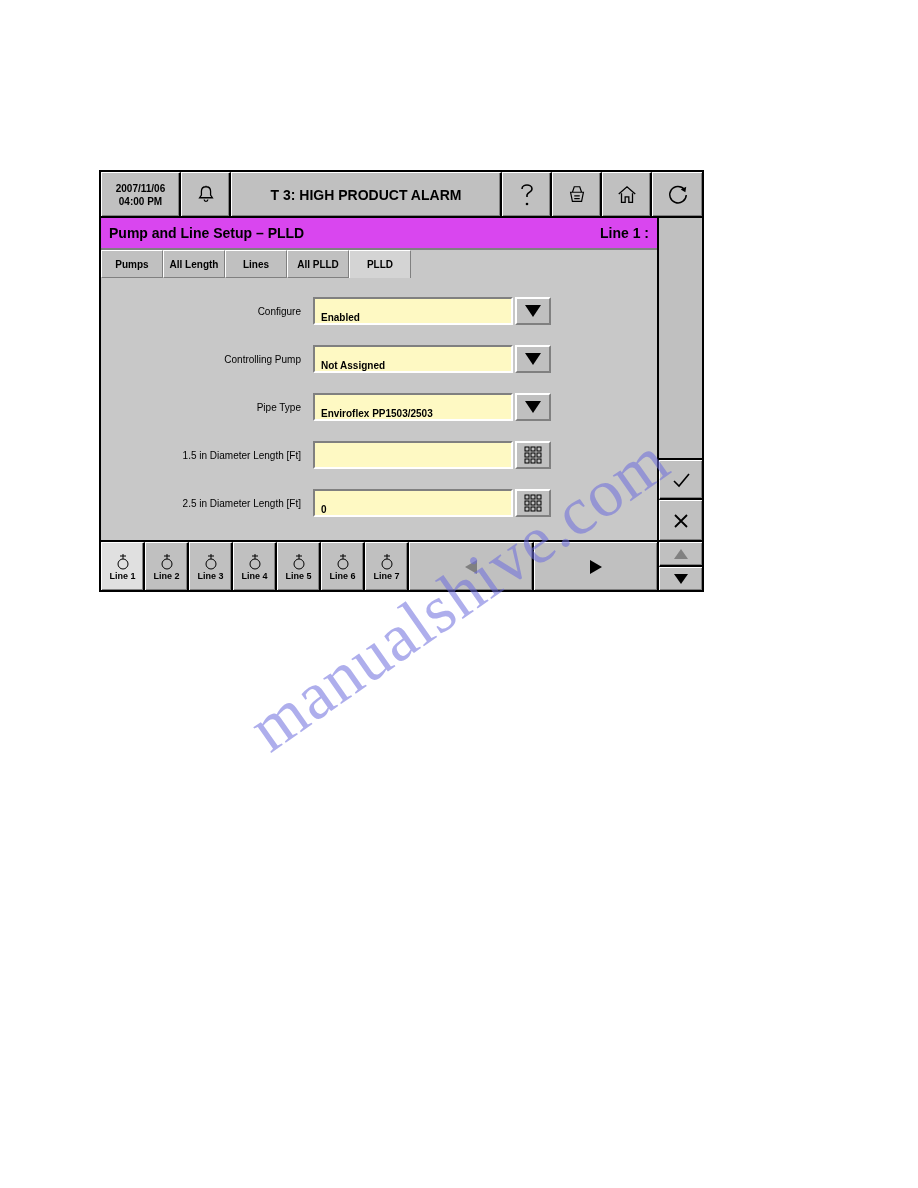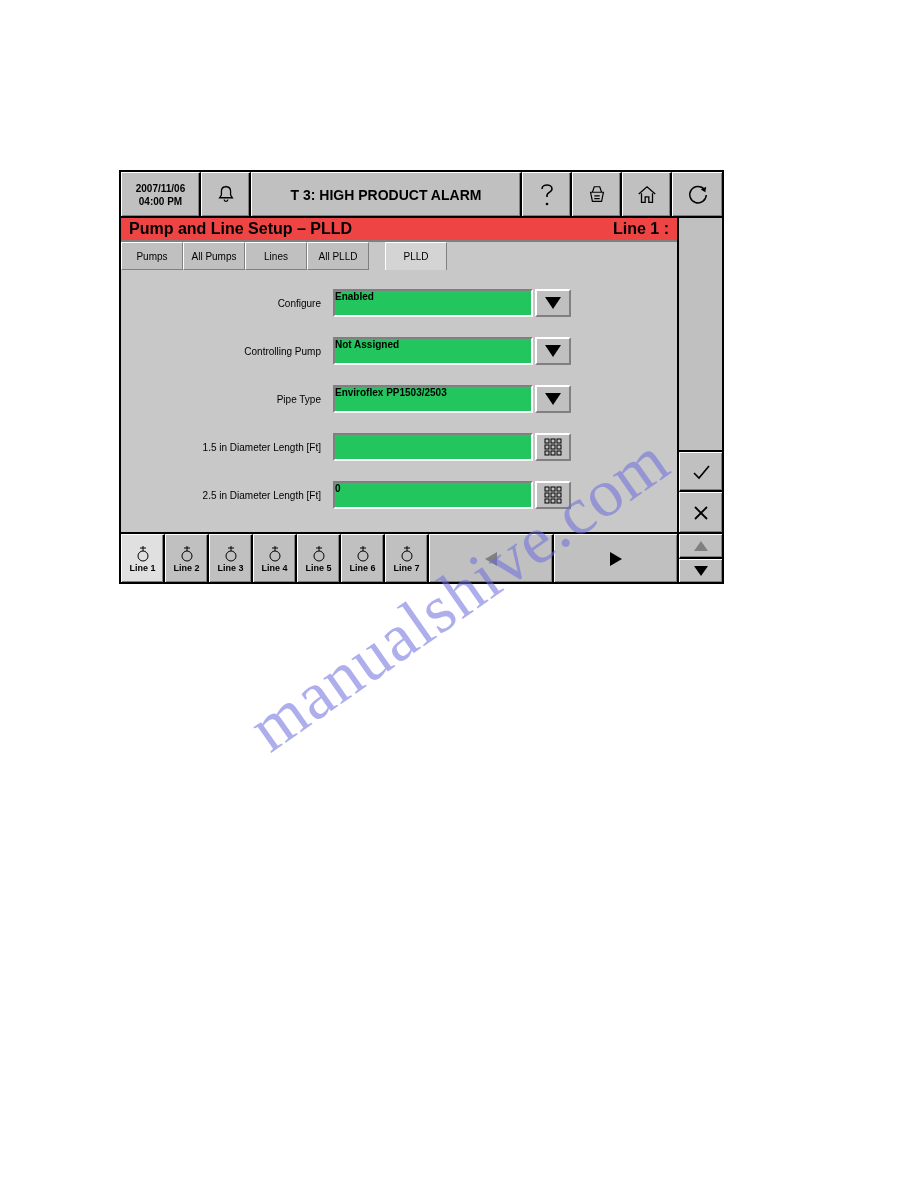--- a/index.html
+++ b/index.html
@@ -13,7 +13,7 @@
   }
   .panel {
     position: absolute;
-    left: 119px;
+    left: 99px;
     top: 170px;
     width: 605px;
     background: #c8c8c8;

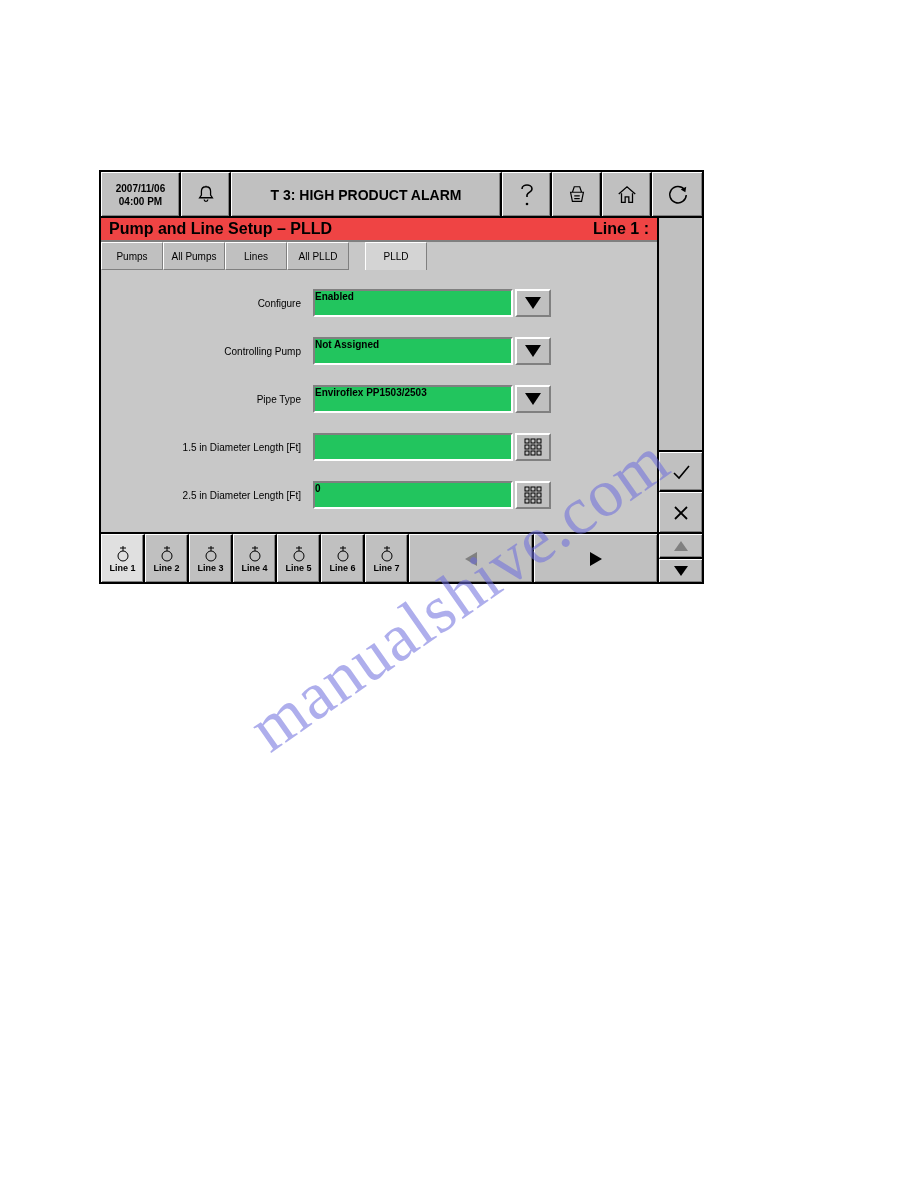--- a/index.html
+++ b/index.html
@@ -46,11 +46,11 @@
     display: flex;
     align-items: center;
     justify-content: space-between;
-    height: 24px;
+    height: 32px;
     padding: 0 8px;
-    font-size: 16px;
+    font-size: 14px;
     font-weight: bold;
-    background: #ef4444;
+    background: #d946ef;
     border-bottom: 2px solid #808080;
   }
   .main-row { display: flex; }

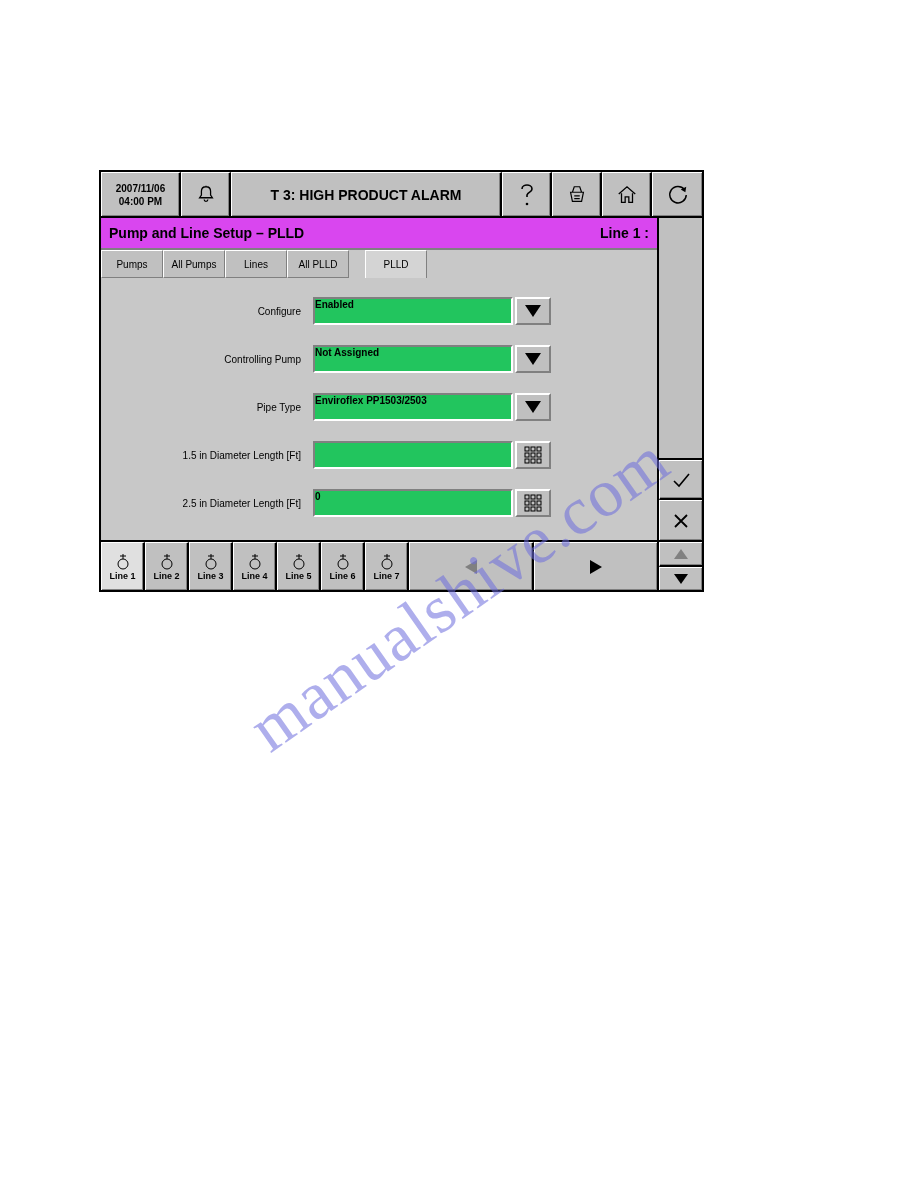--- a/index.html
+++ b/index.html
@@ -68,7 +68,7 @@
   .sidebtn:last-child { border-bottom: none; }
   .tabs { display: flex; height: 28px; background: #c8c8c8; }
   .tab {
-    width: 62px; font-size: 10px; font-weight: normal;
+    width: 62px; font-size: 10px; font-weight: bold;
     display: flex; align-items: center; justify-content: center;
     background: #c0c0c0;
     border-top: 1px solid #fff; border-left: 1px solid #fff;

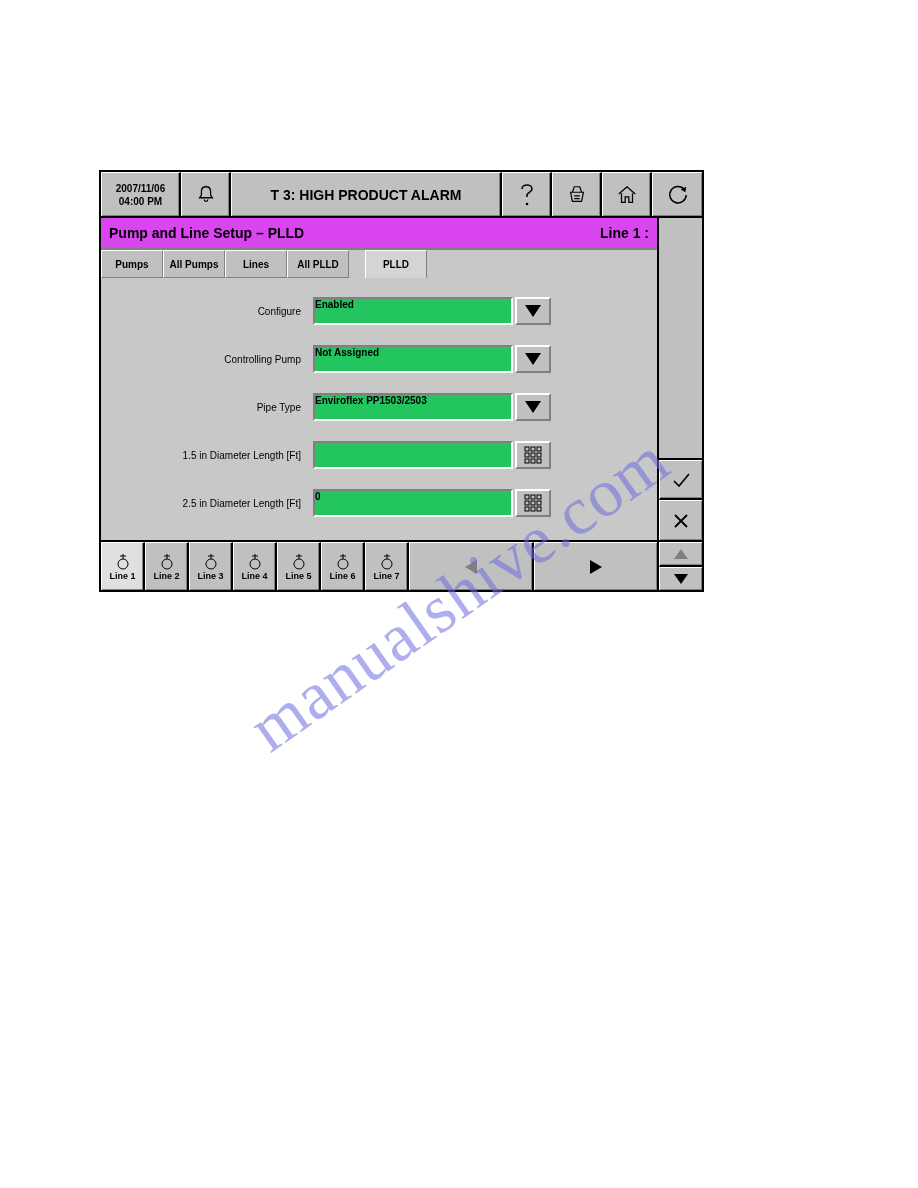--- a/index.html
+++ b/index.html
@@ -180,7 +180,7 @@
             <span>Pumps</span>
           </div>
         <div class="tab">
-            <span>All Pumps</span>
+            <span>All Length</span>
           </div>
         <div class="tab">
             <span>Lines</span>

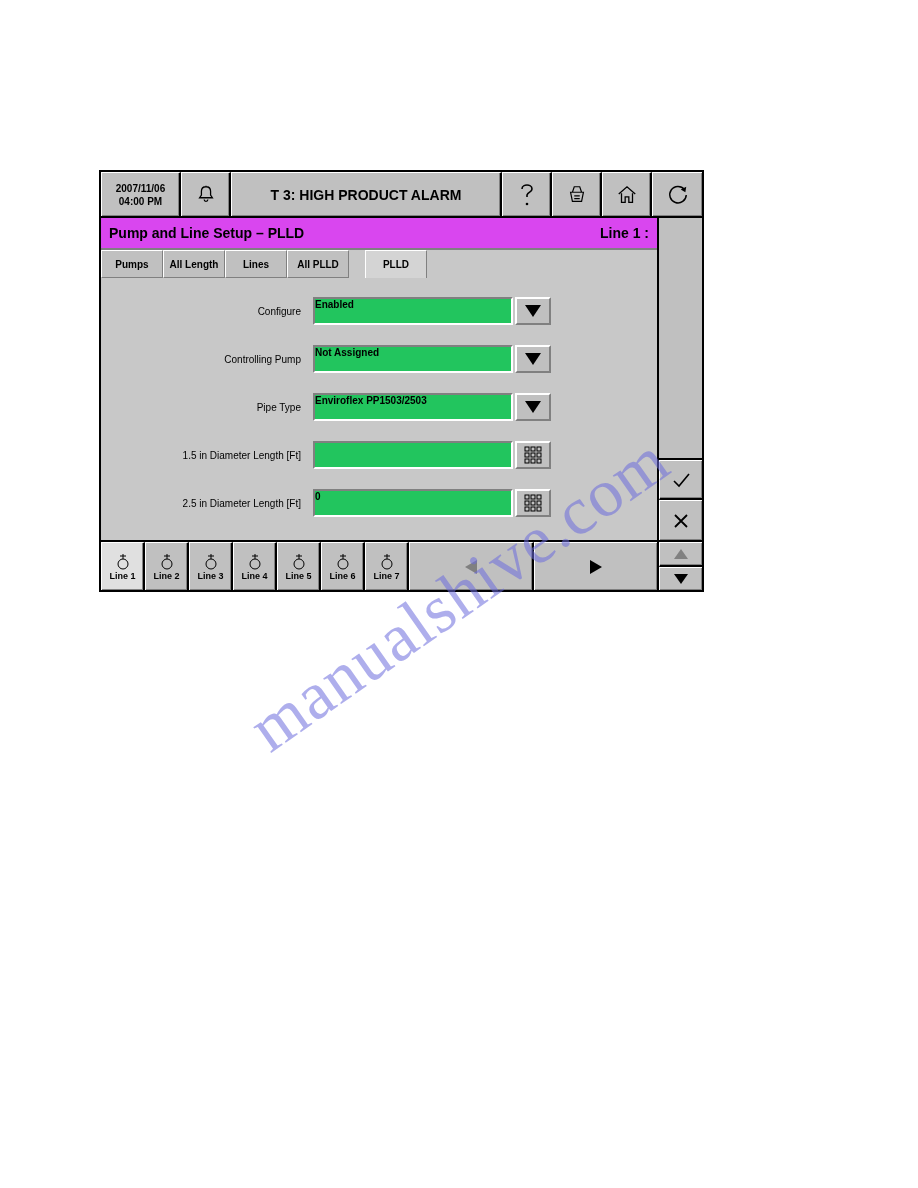--- a/index.html
+++ b/index.html
@@ -74,7 +74,7 @@
     border-top: 1px solid #fff; border-left: 1px solid #fff;
     border-right: 1px solid #808080; border-bottom: 1px solid #808080;
   }
-  .tab.active { background: #d4d4d4; border-bottom: none; margin-left: 16px; }
+  .tab.active { background: #d4d4d4; border-bottom: none; }
   .form-area { padding: 18px 12px 18px 12px; background: #c8c8c8; }
   .form-row { display: flex; align-items: center; margin-bottom: 18px; height: 30px; }
   .form-label { width: 200px; text-align: right; font-size: 10px; font-weight: normal; padding-right: 12px; }

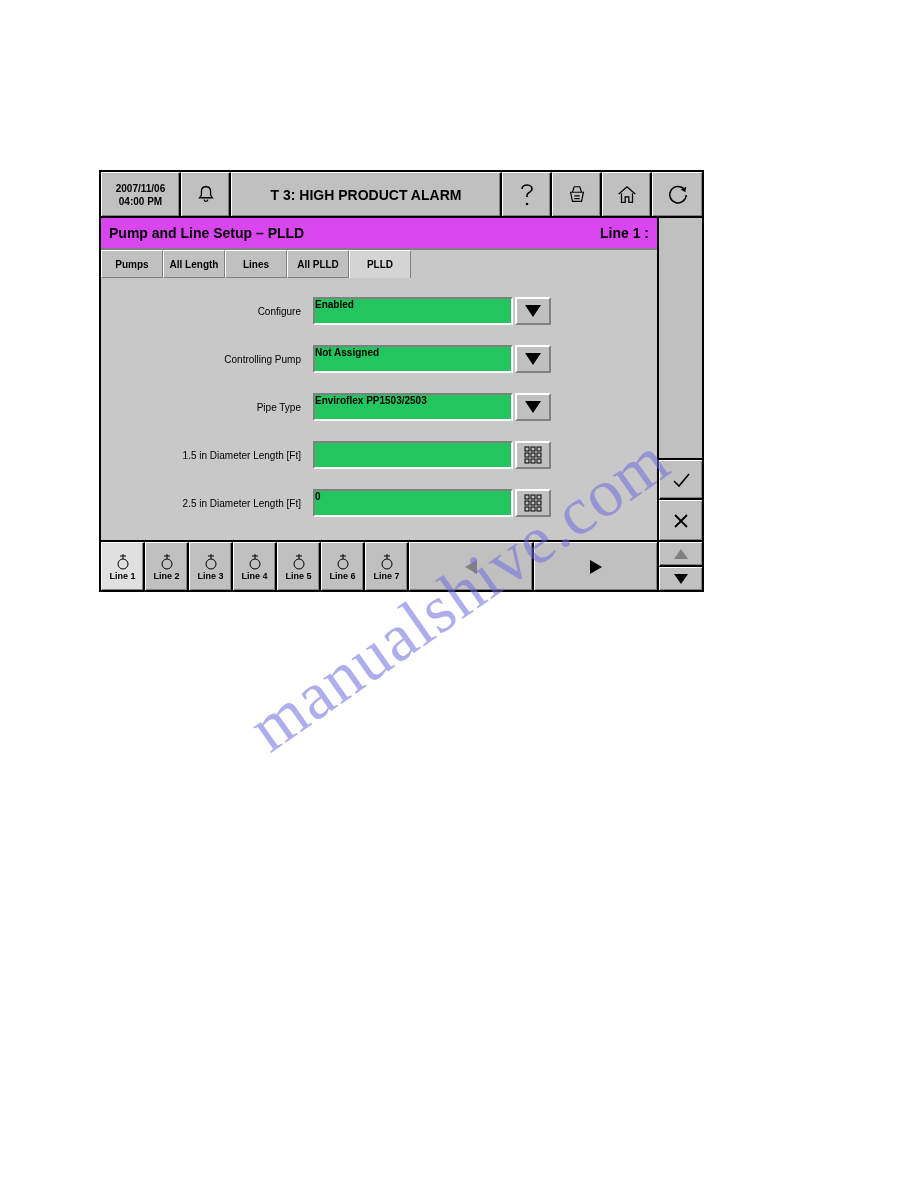--- a/index.html
+++ b/index.html
@@ -79,11 +79,11 @@
   .form-row { display: flex; align-items: center; margin-bottom: 18px; height: 30px; }
   .form-label { width: 200px; text-align: right; font-size: 10px; font-weight: normal; padding-right: 12px; }
   .form-field {
-    width: 200px; height: 28px; background: #22c55e;
+    width: 200px; height: 28px; background: #fef9c3;
     border-top: 2px solid #808080; border-left: 2px solid #808080;
     border-right: 2px solid #fff; border-bottom: 2px solid #fff;
-    font-size: 10px; font-weight: bold; padding: 0 0;
-    display: flex; align-items: flex-start;
+    font-size: 10px; font-weight: bold; padding: 0 6px;
+    display: flex; align-items: flex-end;
   }
   .form-btn {
     width: 36px; height: 28px; margin-left: 2px;

